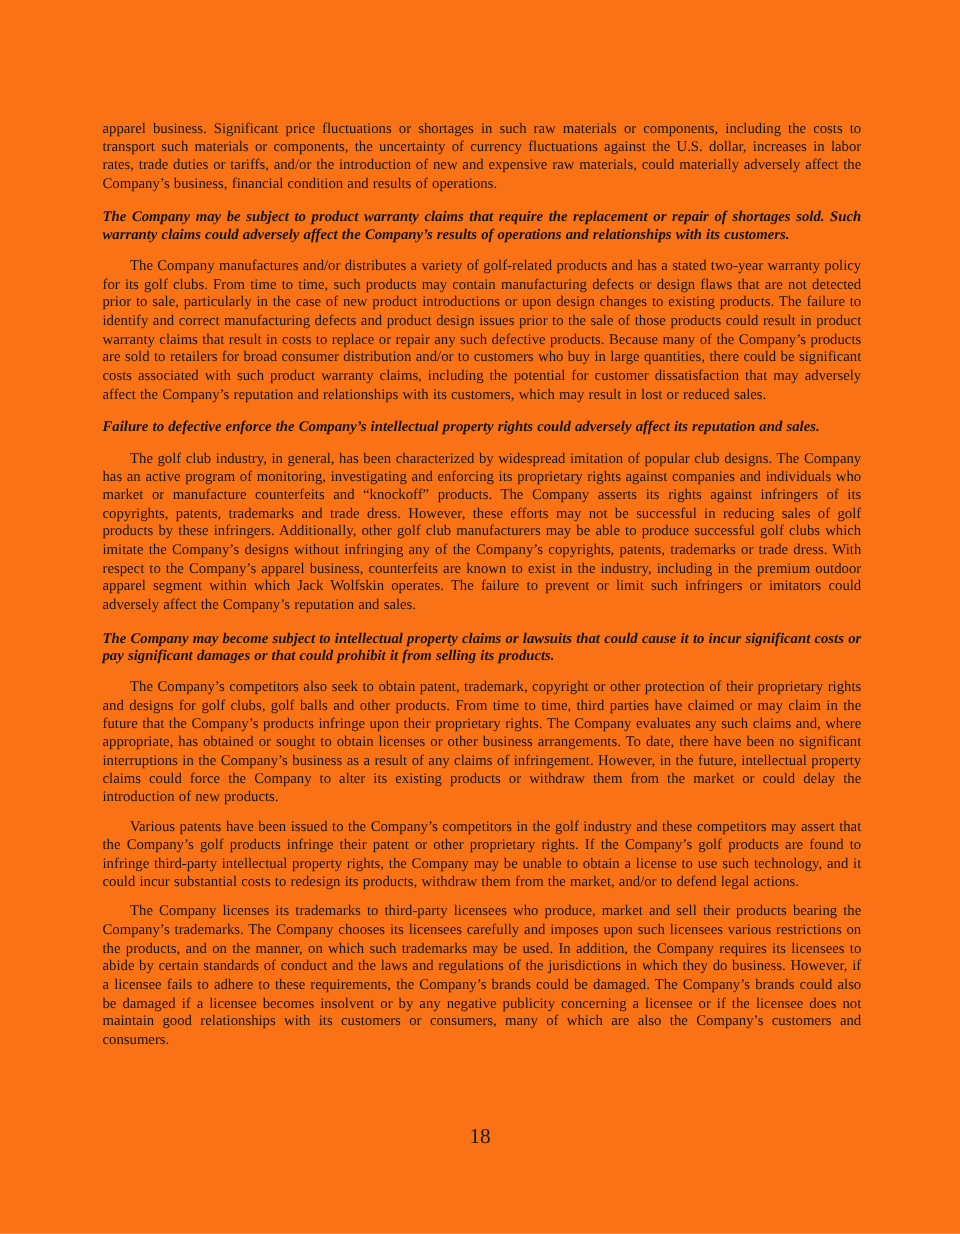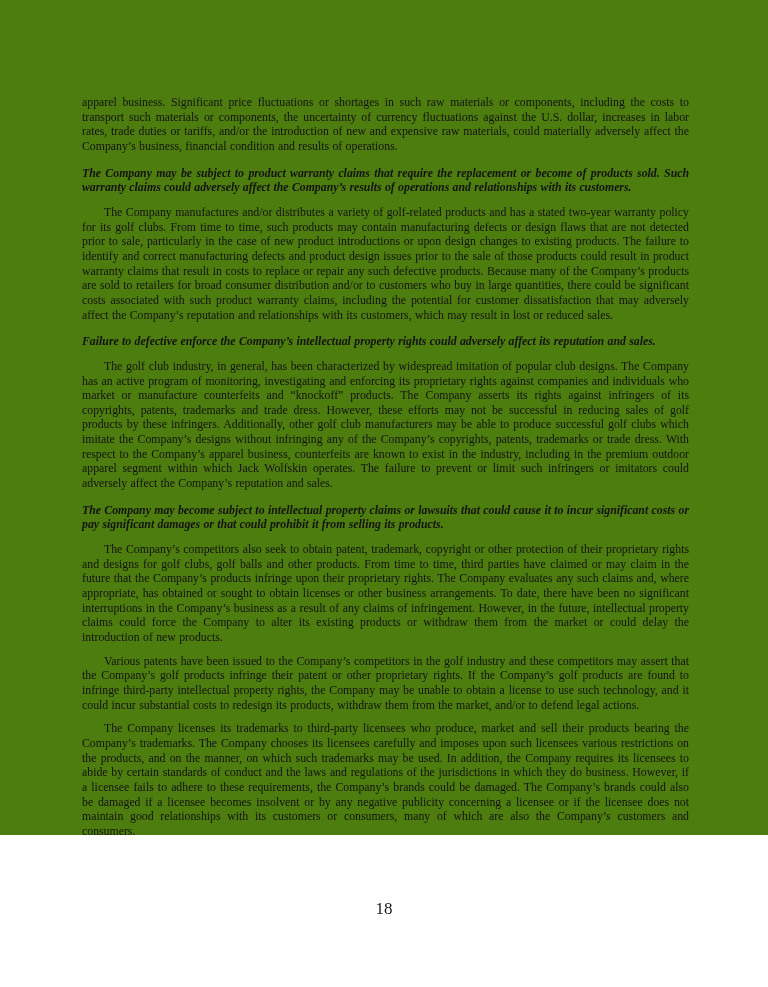--- a/index.html
+++ b/index.html
@@ -16,8 +16,8 @@
     position: absolute;
     top: 0; left: 0;
     width: 768px;
-    height: 835px;
-    background: #4d7c0f;
+    height: 987px;
+    background: #f97316;
   }
   .content {
     position: absolute;

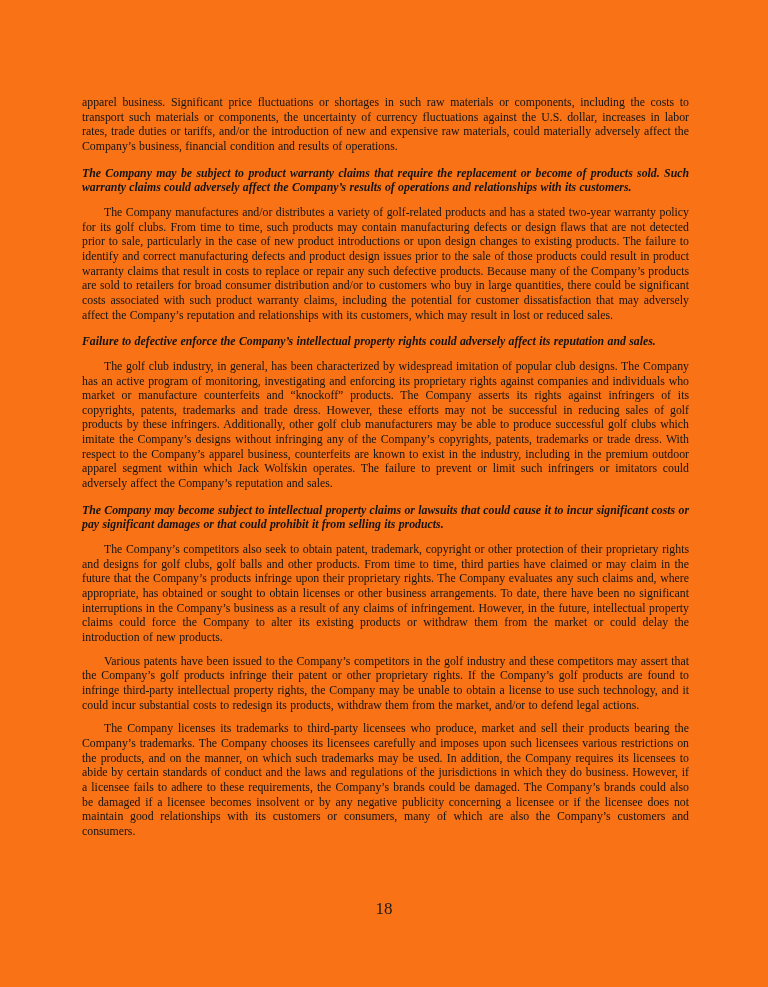--- a/index.html
+++ b/index.html
@@ -57,7 +57,7 @@
 
     <p class="body-para">apparel business. Significant price fluctuations or shortages in such raw materials or components, including the costs to transport such materials or components, the uncertainty of currency fluctuations against the U.S. dollar, increases in labor rates, trade duties or tariffs, and/or the introduction of new and expensive raw materials, could materially adversely affect the Company’s business, financial condition and results of operations.</p>
 
-    <p class="heading-para">The Company may be subject to product warranty claims that require the replacement or become of products sold. Such warranty claims could adversely affect the Company’s results of operations and relationships with its customers.</p>
+    <p class="heading-para">The Company may be subject to product warranty claims that require the replacement or repair of shortages sold. Such warranty claims could adversely affect the Company’s results of operations and relationships with its customers.</p>
 
     <p class="body-para indent">The Company manufactures and/or distributes a variety of golf-related products and has a stated two-year warranty policy for its golf clubs. From time to time, such products may contain manufacturing defects or design flaws that are not detected prior to sale, particularly in the case of new product introductions or upon design changes to existing products. The failure to identify and correct manufacturing defects and product design issues prior to the sale of those products could result in product warranty claims that result in costs to replace or repair any such defective products. Because many of the Company’s products are sold to retailers for broad consumer distribution and/or to customers who buy in large quantities, there could be significant costs associated with such product warranty claims, including the potential for customer dissatisfaction that may adversely affect the Company’s reputation and relationships with its customers, which may result in lost or reduced sales.</p>
 

